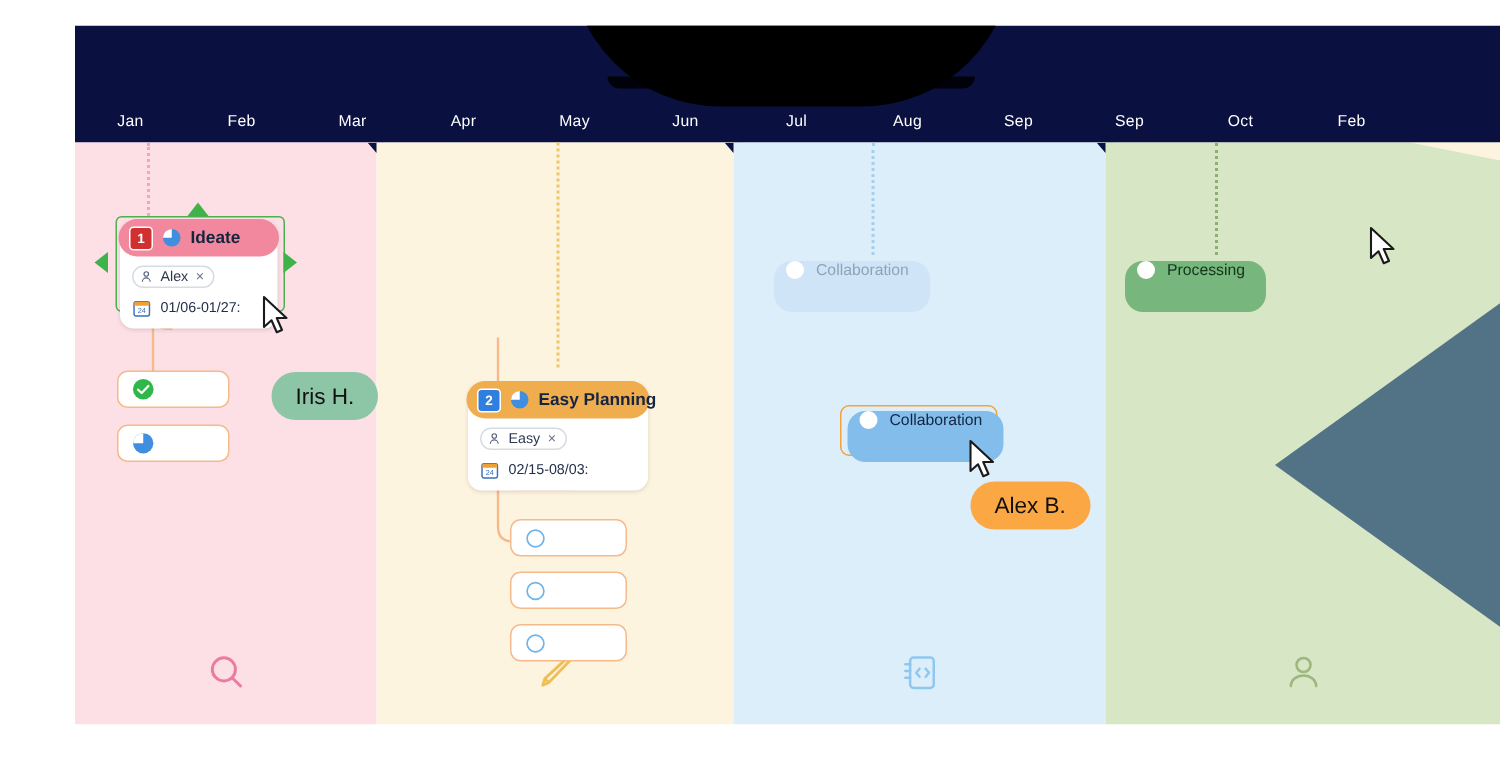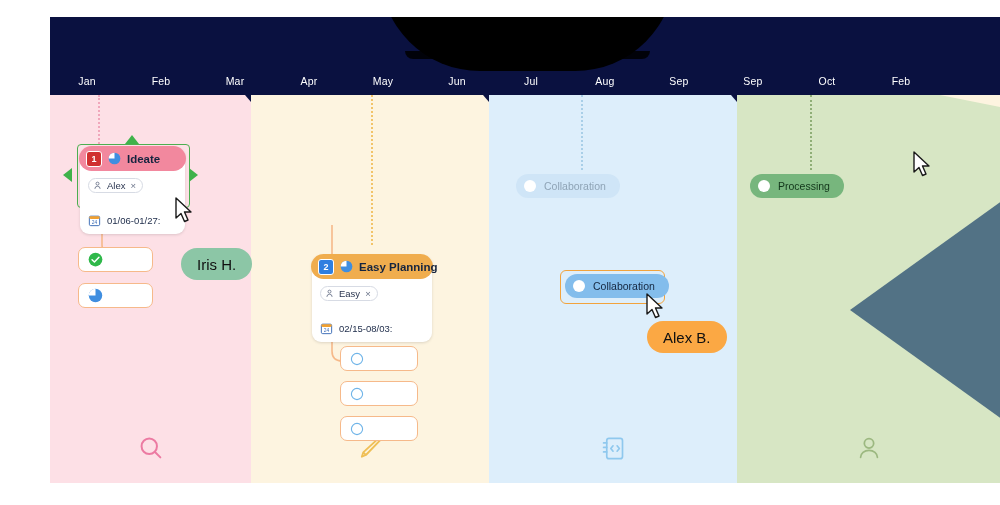--- a/index.html
+++ b/index.html
@@ -181,9 +181,8 @@
   .pill {
     position: absolute;
     display: flex;
-    align-items: center;
     gap: 8px;
-    height: 24px;
+    height: 34px;
     border-radius: 12px;
     padding: 0 14px 0 8px;
     font-size: 10.5px;

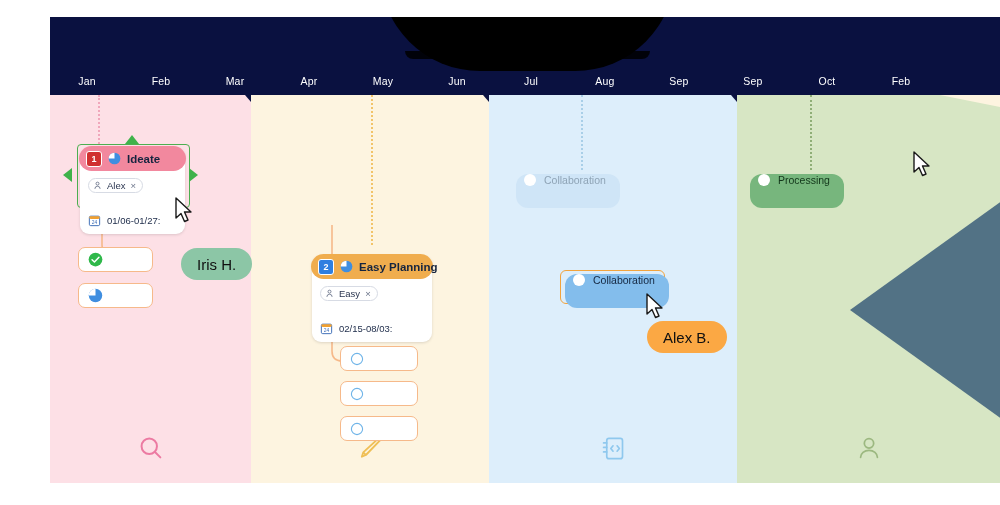--- a/index.html
+++ b/index.html
@@ -162,7 +162,7 @@
     display: flex;
     align-items: center;
     gap: 6px;
-    margin-top: 20px;
+    margin-top: 5px;
     font-size: 9.5px;
     color: #22304d;
     white-space: nowrap;

